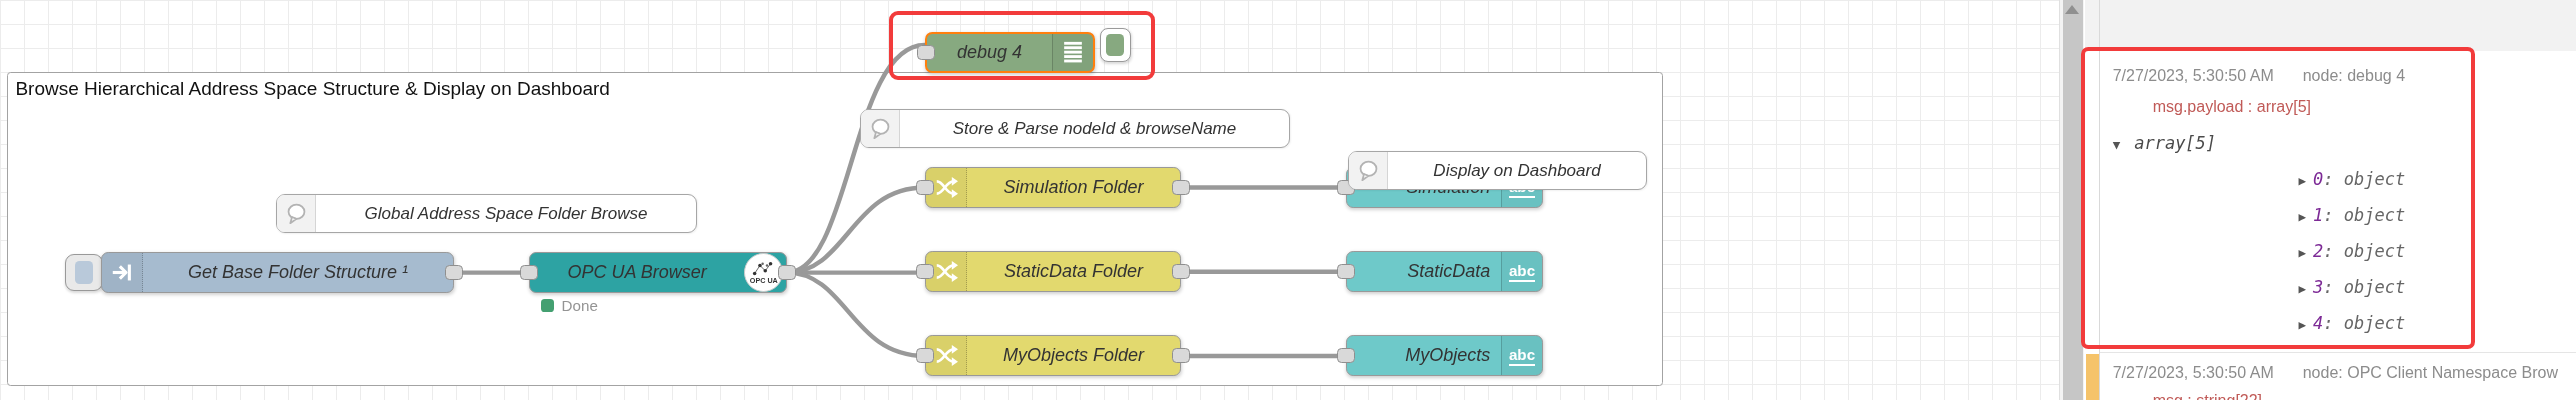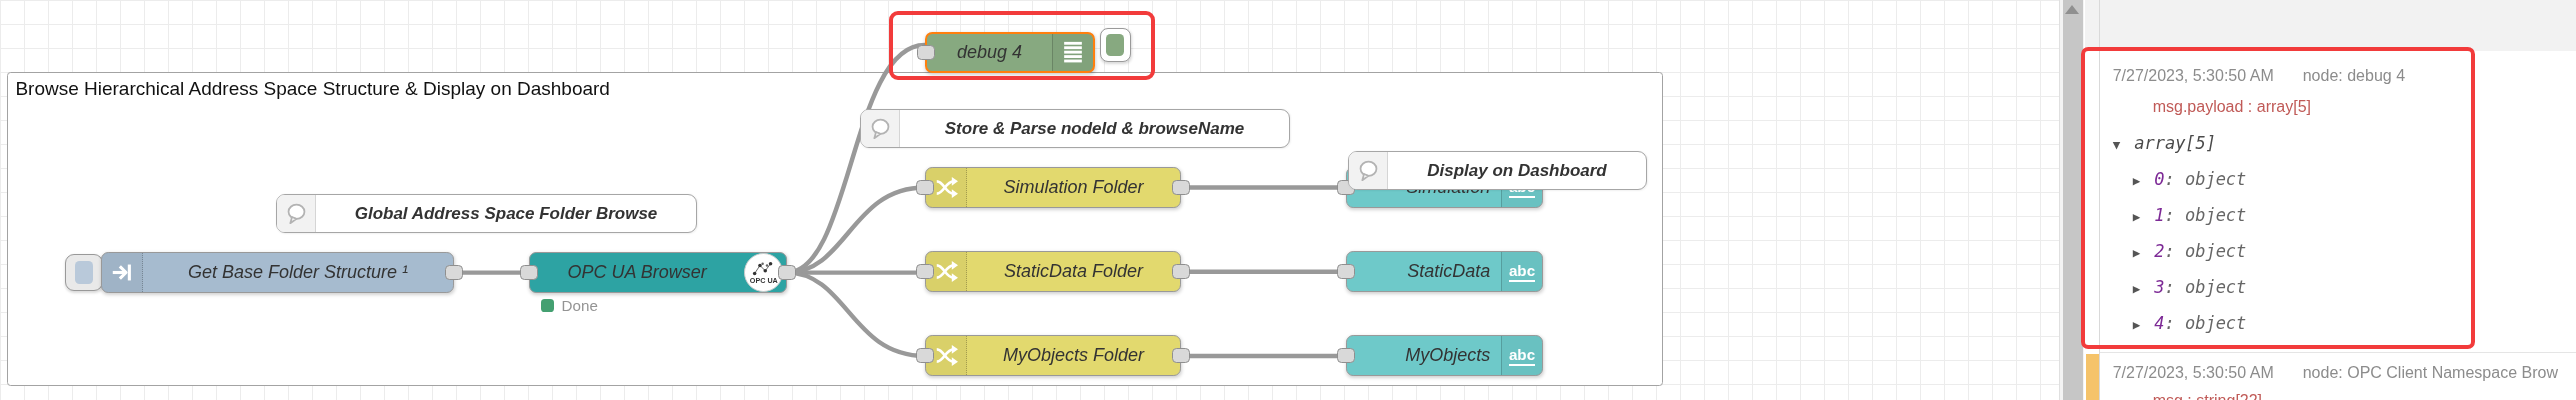--- a/index.html
+++ b/index.html
@@ -93,7 +93,7 @@
   }
   .comment .label {
     flex:1; display:flex; align-items:center; justify-content:center;
-    font-size:17px; font-style:italic; color:#333; white-space:nowrap;font-weight:bold;
+    font-size:17px; font-style:italic; color:#333; white-space:nowrap;
   }
   .comment-global { left:276px; top:194px; width:421px; }
   .comment-store  { left:860px;  top:109px; width:430px; }

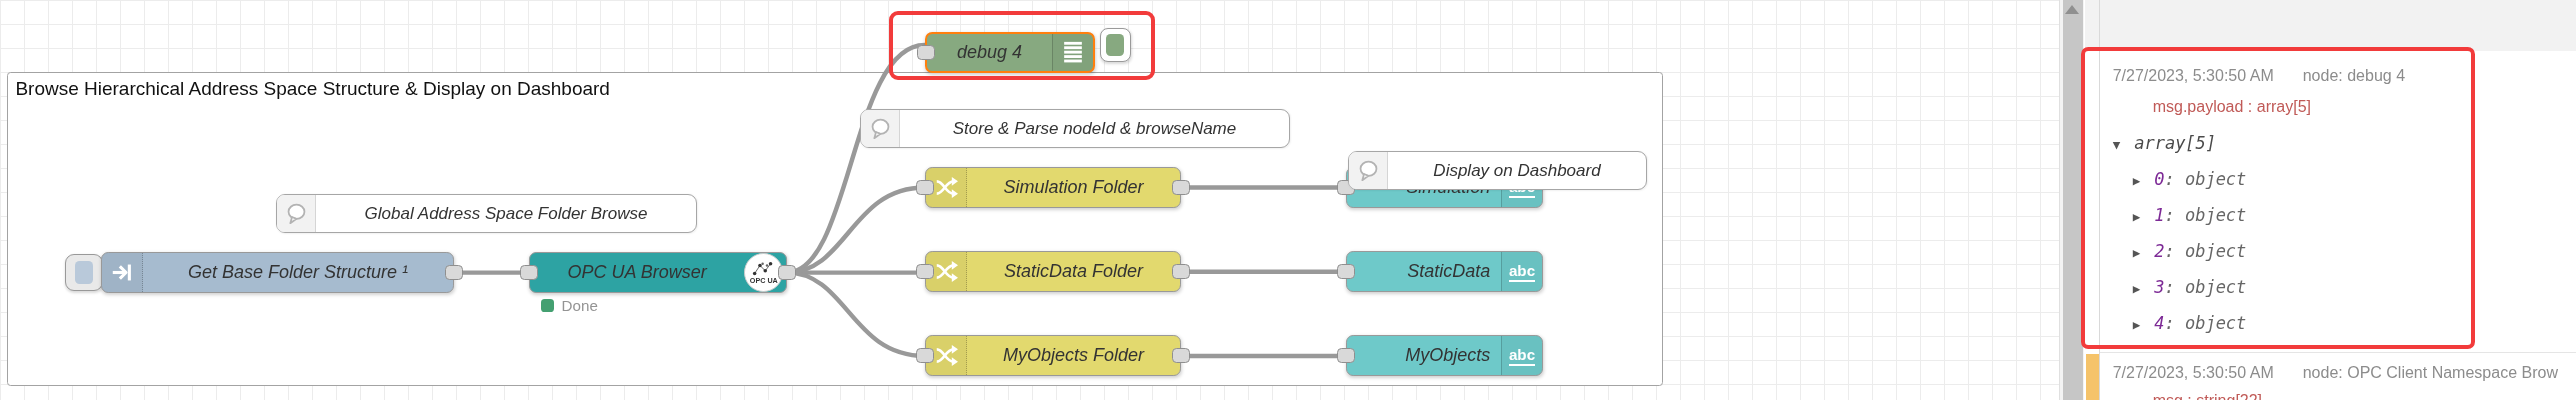--- a/index.html
+++ b/index.html
@@ -130,7 +130,7 @@
 
   .tree { margin-top:9px; font-family:"DejaVu Sans Mono", monospace; font-size:17px; font-style:italic; color:#4a4a4a; }
   .tree-row { height:36px; line-height:36px; white-space:nowrap; }
-  .tree-row.item { margin-left:20px; color:#666; }
+  .tree-row.item { margin-left:8px; color:#666;text-align:center; }
   .caret { display:inline-block; font-style:normal; font-size:12.5px; color:#555; width:21.5px; }
   .tkey { color:#7d2a96; }
 </style>

